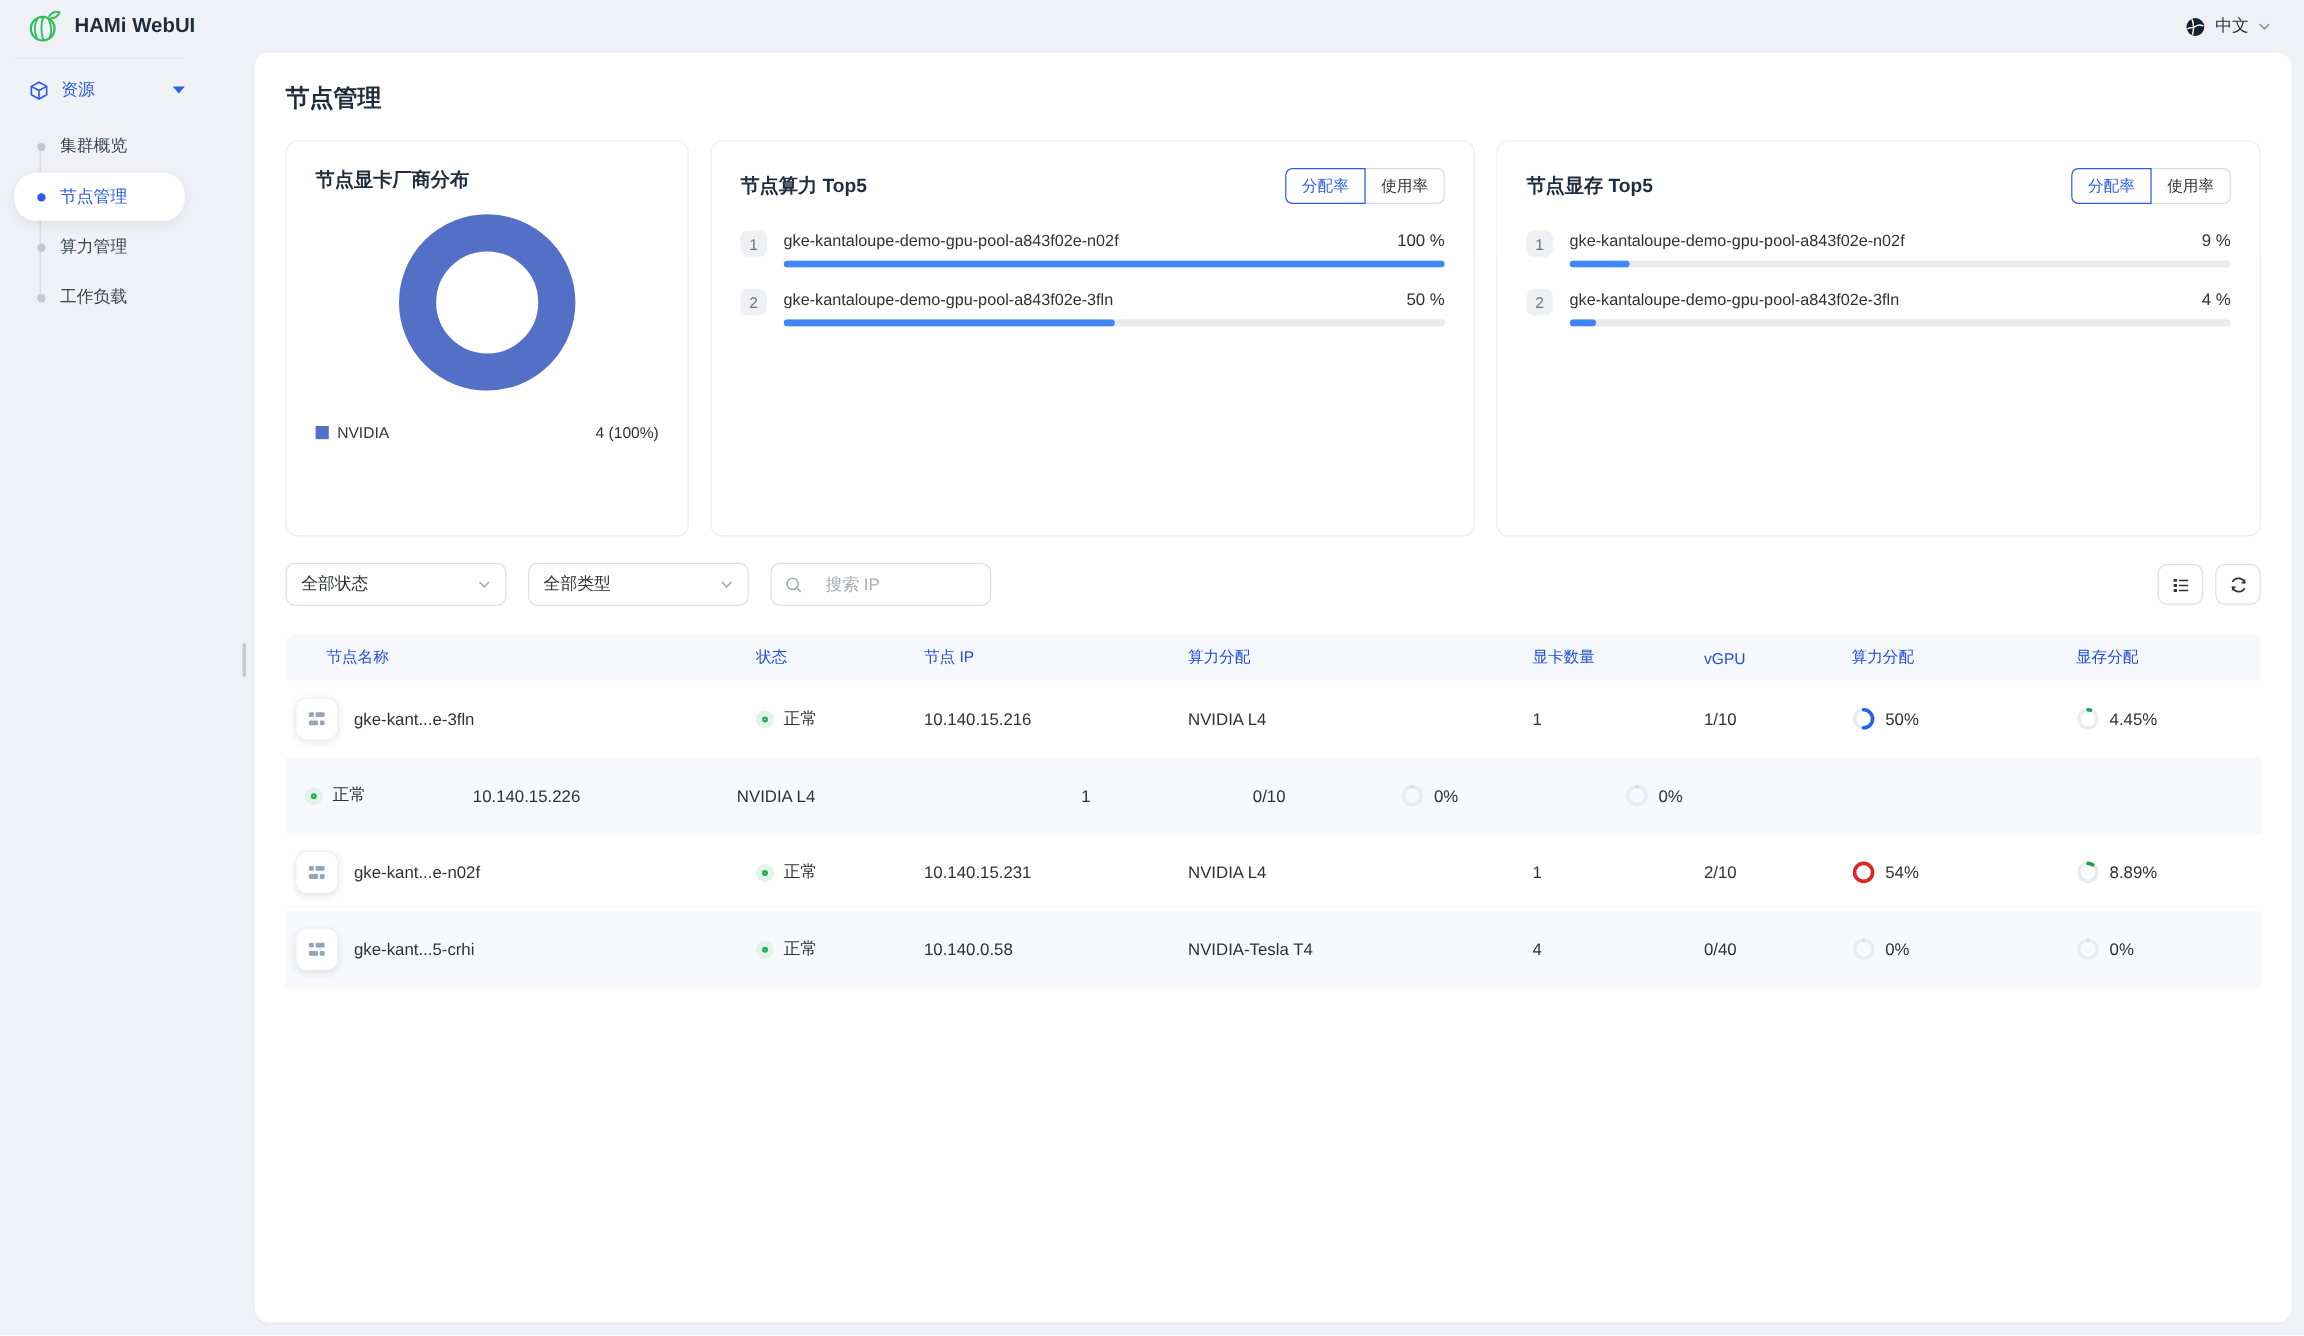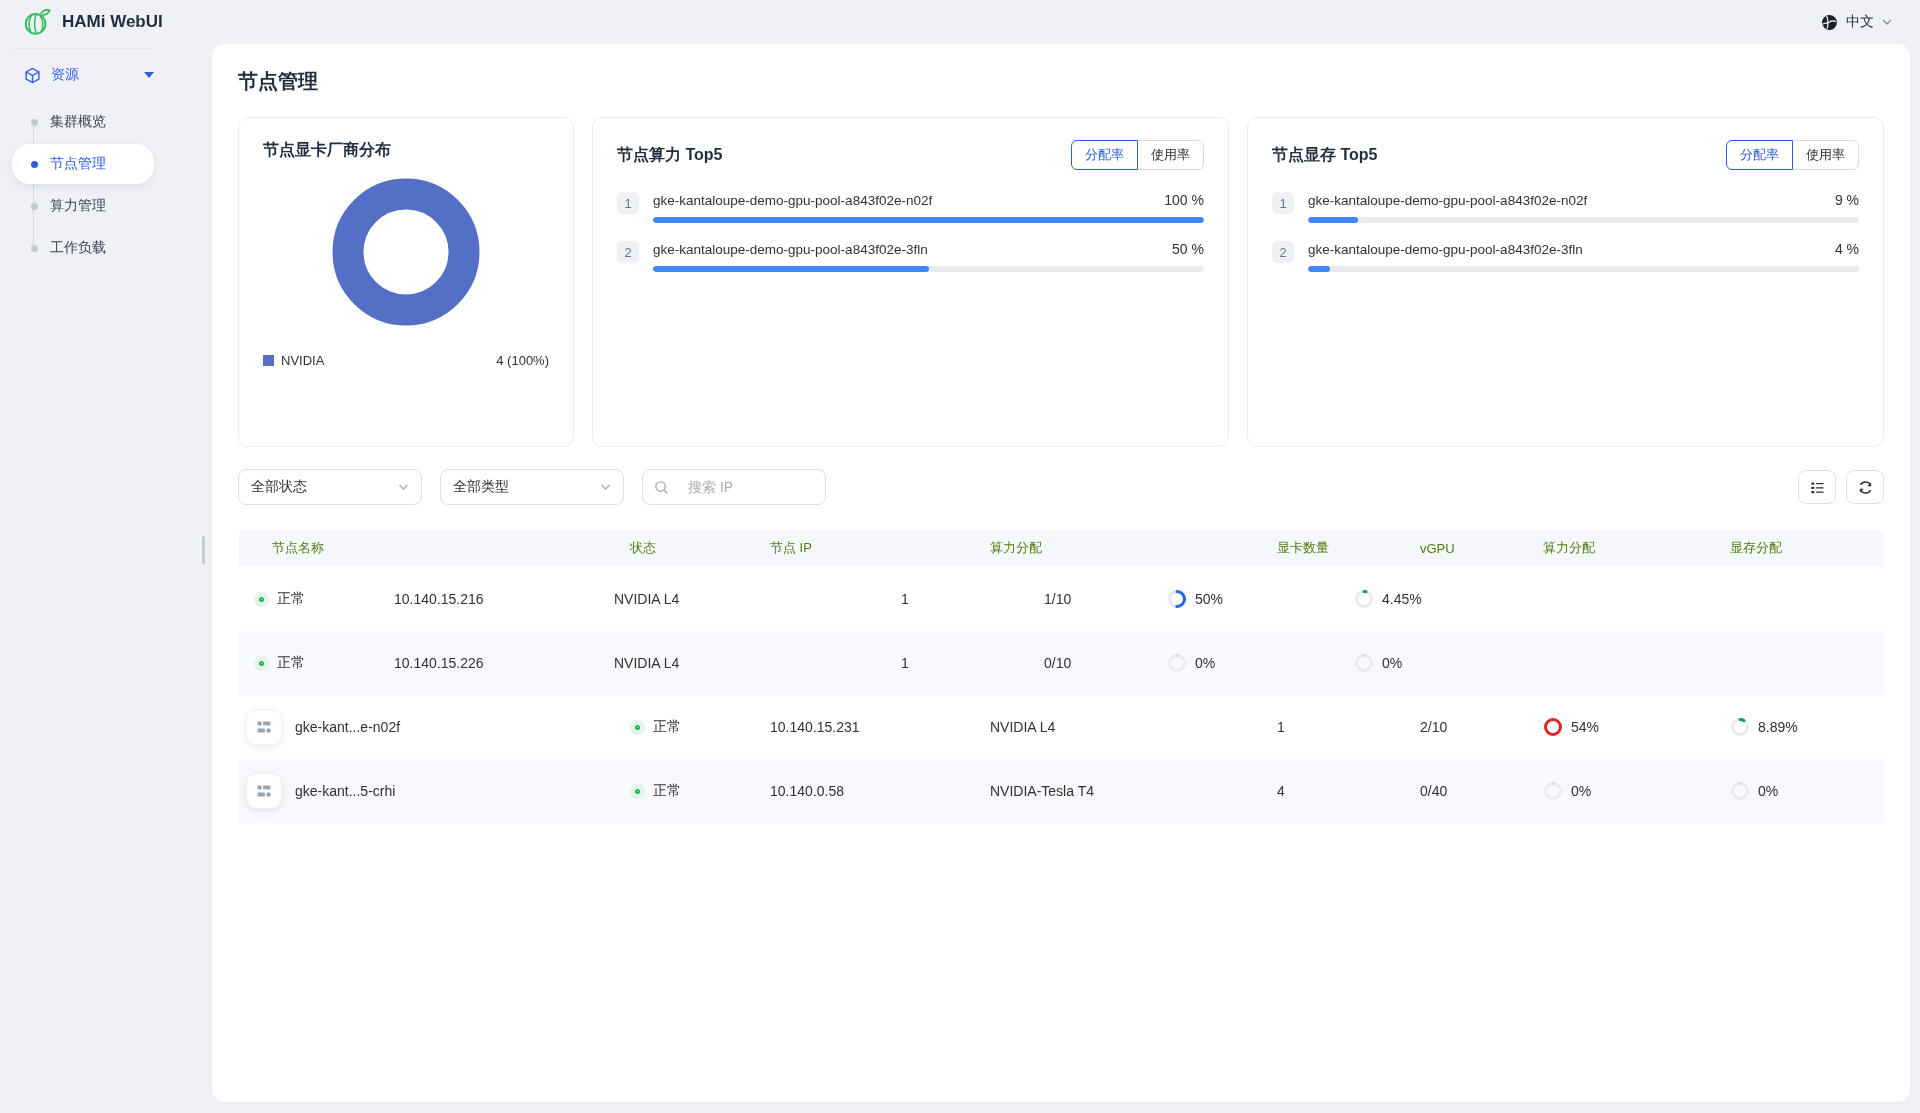--- a/index.html
+++ b/index.html
@@ -62,7 +62,7 @@
 
   
   .table{margin-top:24px;}
-  .thead{display:flex;align-items:center;height:38px;background:#f6f7fa;border-radius:8px 8px 0 0;font-size:13px;color:#4d7c0f;}
+  .thead{display:flex;align-items:center;height:38px;background:#f6f7fa;border-radius:8px 8px 0 0;font-size:13px;color:#1d4ed8;}
   .trow{display:flex;align-items:center;height:64px;font-size:14px;color:#303133;cursor:pointer;}
   .trow:nth-child(even){background:#f8f9fc;}
   .cell{padding-left:16px;display:flex;align-items:center;}

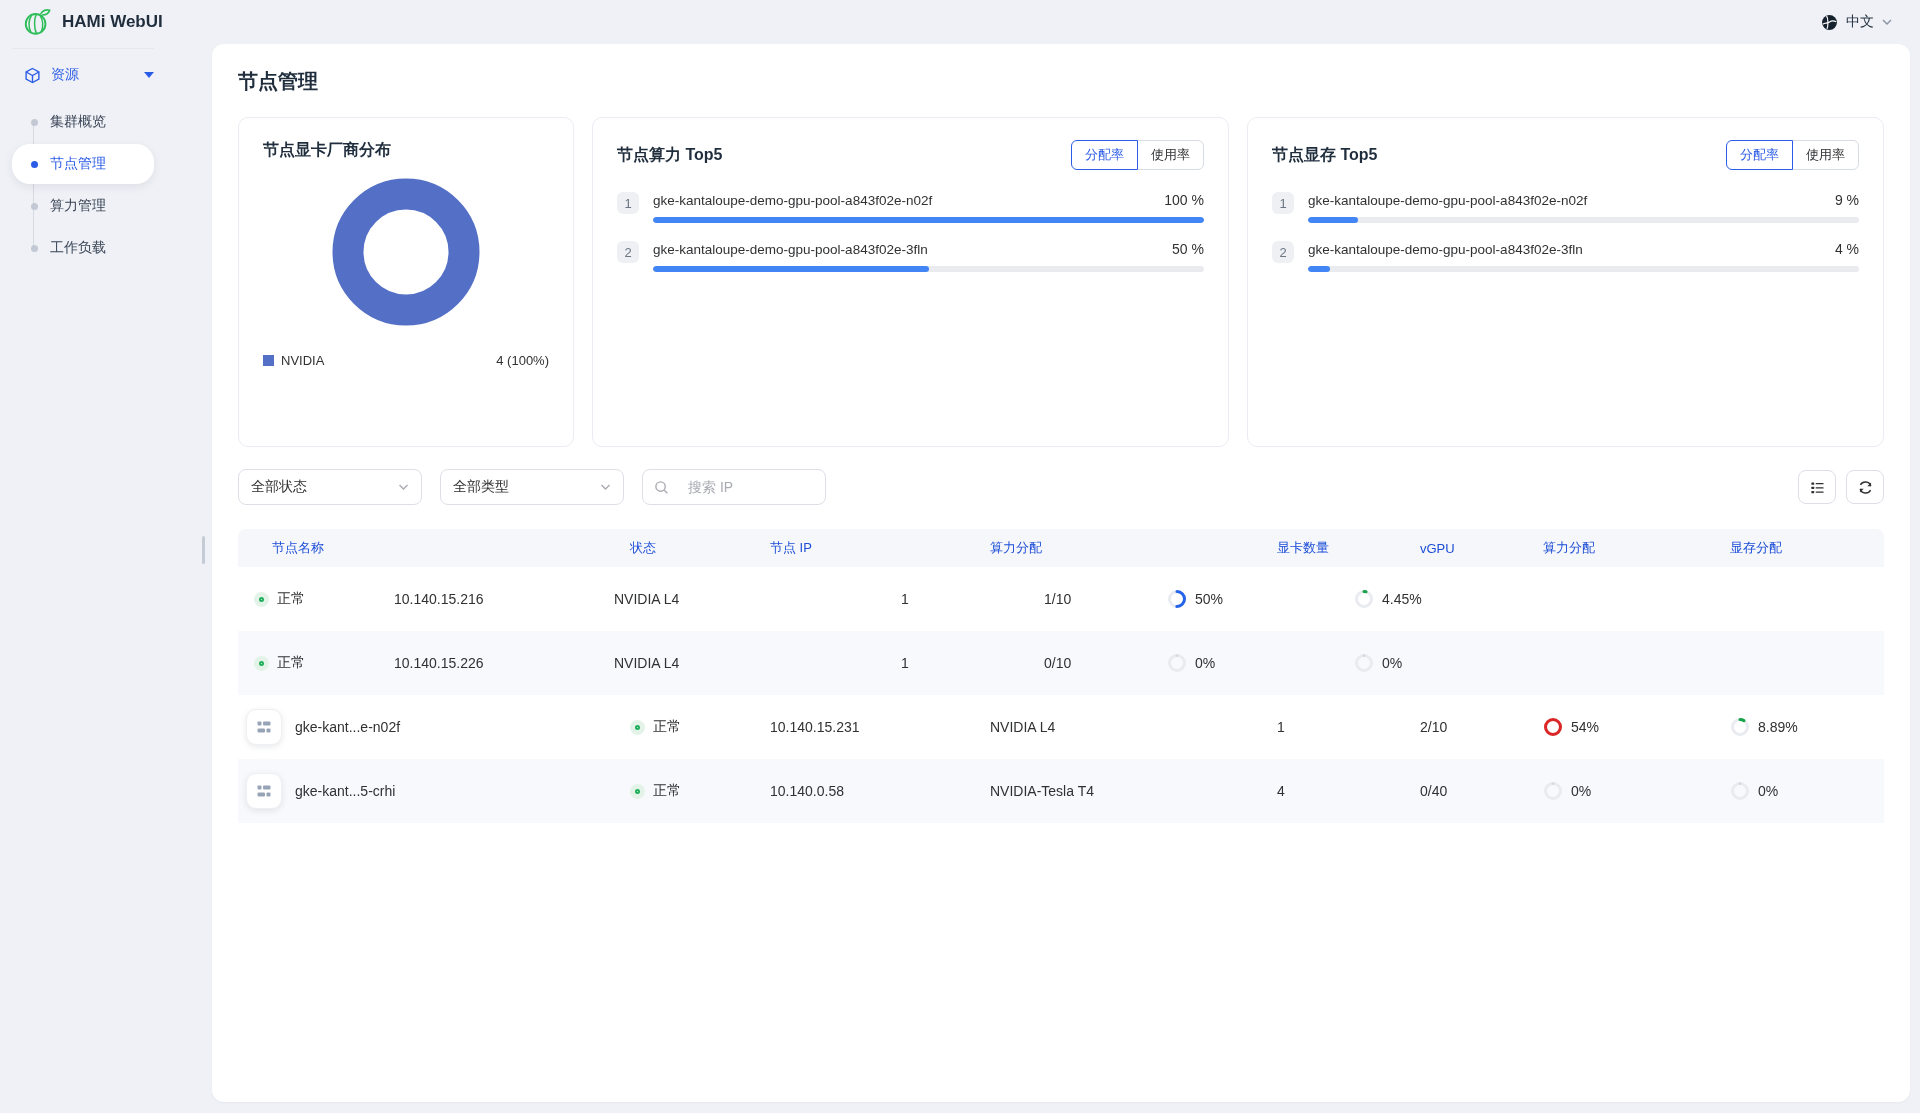--- a/index.html
+++ b/index.html
@@ -305,6 +305,17 @@
       <div class="tbody">
 
         <div class="trow">
+          <div class="cell c-name">
+            <span class="node-ico">
+              <svg width="18" height="18" viewBox="0 0 18 18">
+                  <rect x="2.5" y="3.6" width="4" height="4" rx="1" fill="#97a3b7"></rect>
+                  <rect x="8" y="3.6" width="7.5" height="4" rx="1" fill="#97a3b7"></rect>
+                  <rect x="2.5" y="10.4" width="7.5" height="4" rx="1" fill="#97a3b7"></rect>
+                  <rect x="11.5" y="10.4" width="4" height="4" rx="1" fill="#97a3b7"></rect>
+                </svg>
+            </span>
+            <span>gke-kant...e-3fln</span>
+          </div>
           <div class="cell c-status">
               <span class="status">
                 <span class="st-dot">

